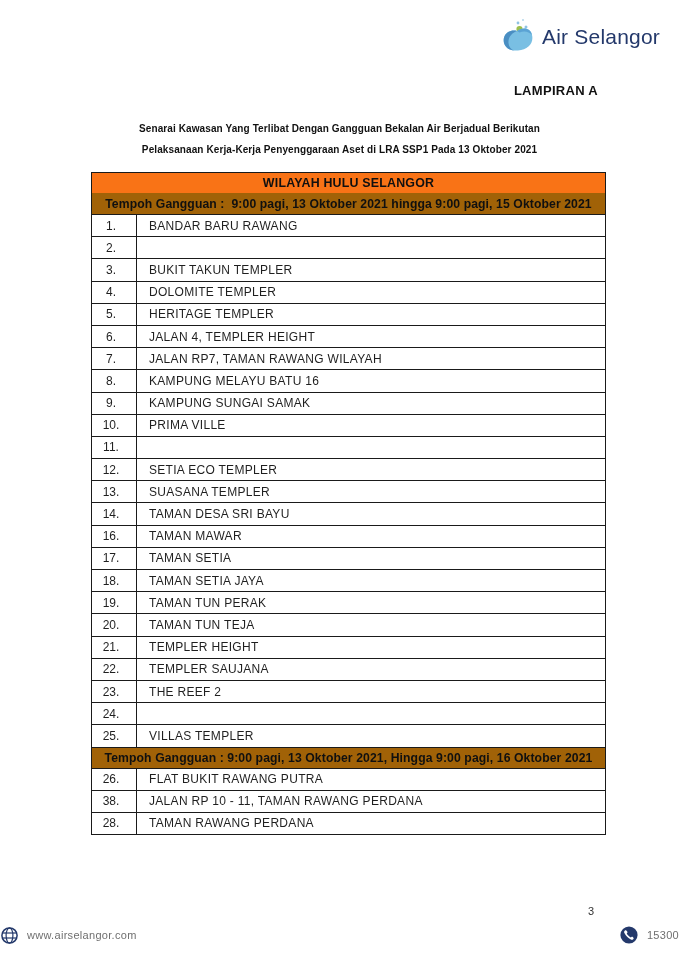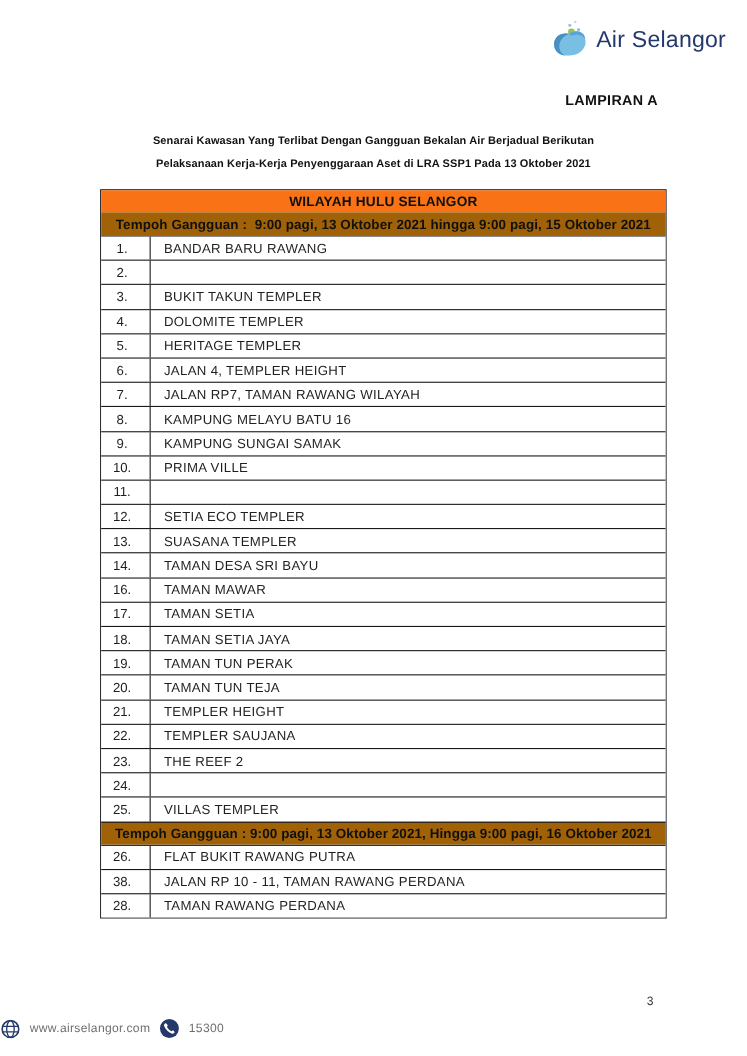--- a/index.html
+++ b/index.html
@@ -33,7 +33,7 @@
   
   .pagenum{position:absolute;top:905px;left:588px;font-size:11px;color:#333;}
   .footer{position:absolute;top:926px;left:0;width:679px;display:flex;
-    justify-content:flex-start;align-items:center;gap:8px;}
+    justify-content:space-between;align-items:center;gap:8px;}
   .footer-item{display:flex;align-items:center;gap:9px;}
   .footer-text{font-size:11px;color:#6f6f6f;letter-spacing:0.3px;}
   .icon-wrap{width:18px;height:18px;display:flex;align-items:center;justify-content:center;}

